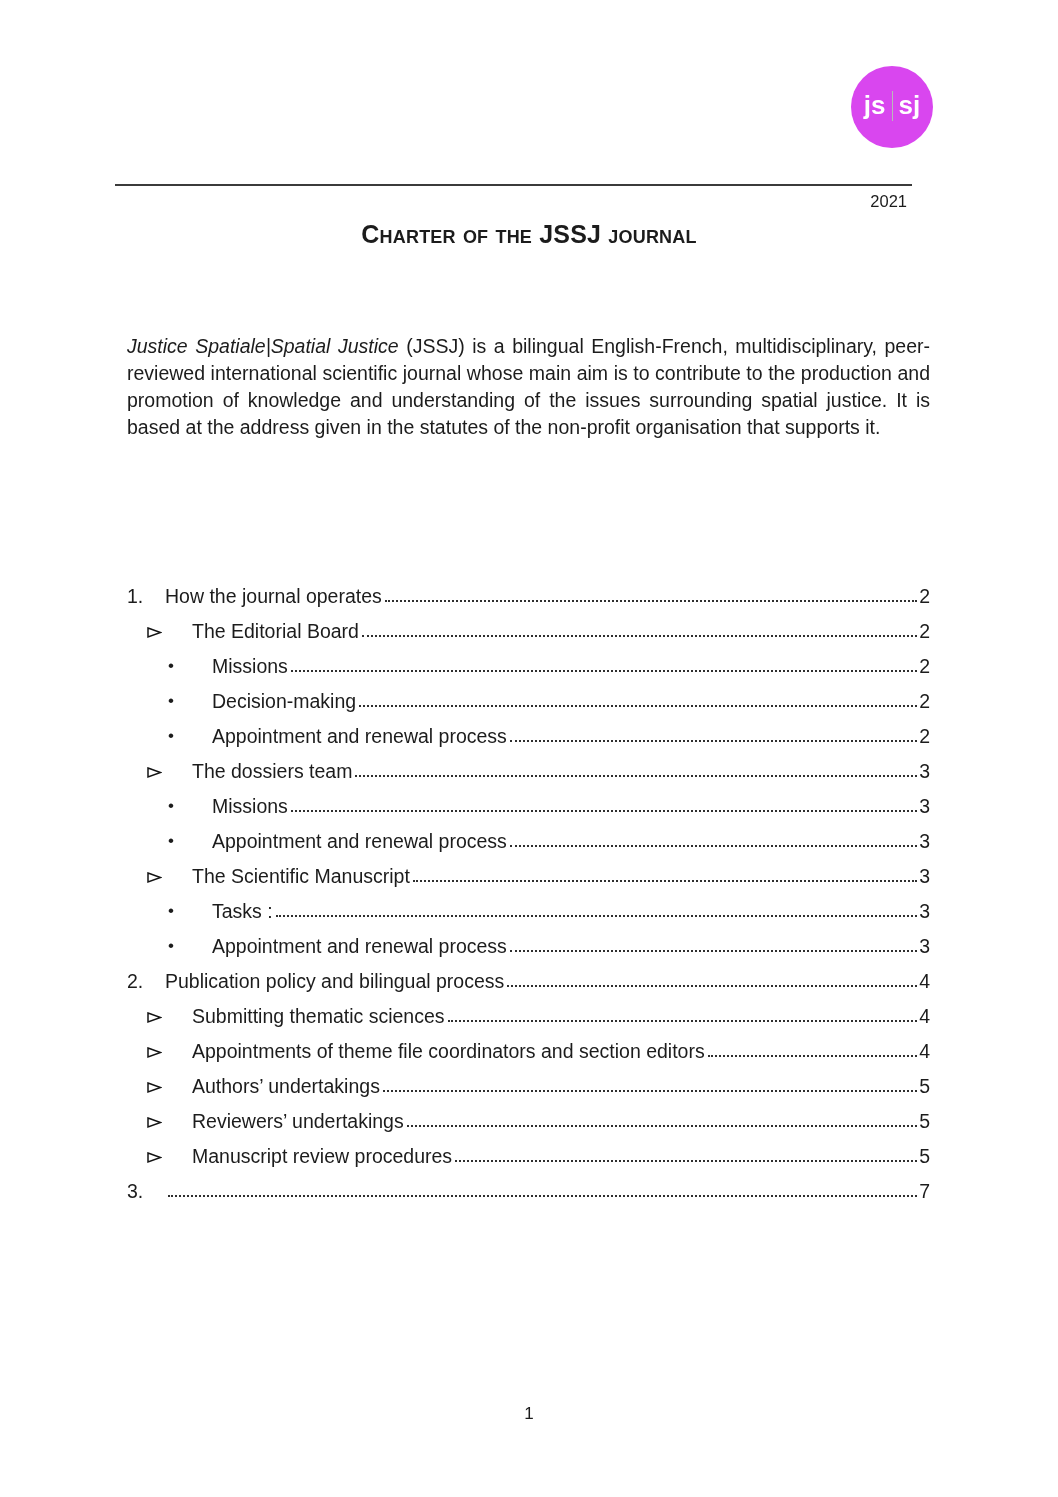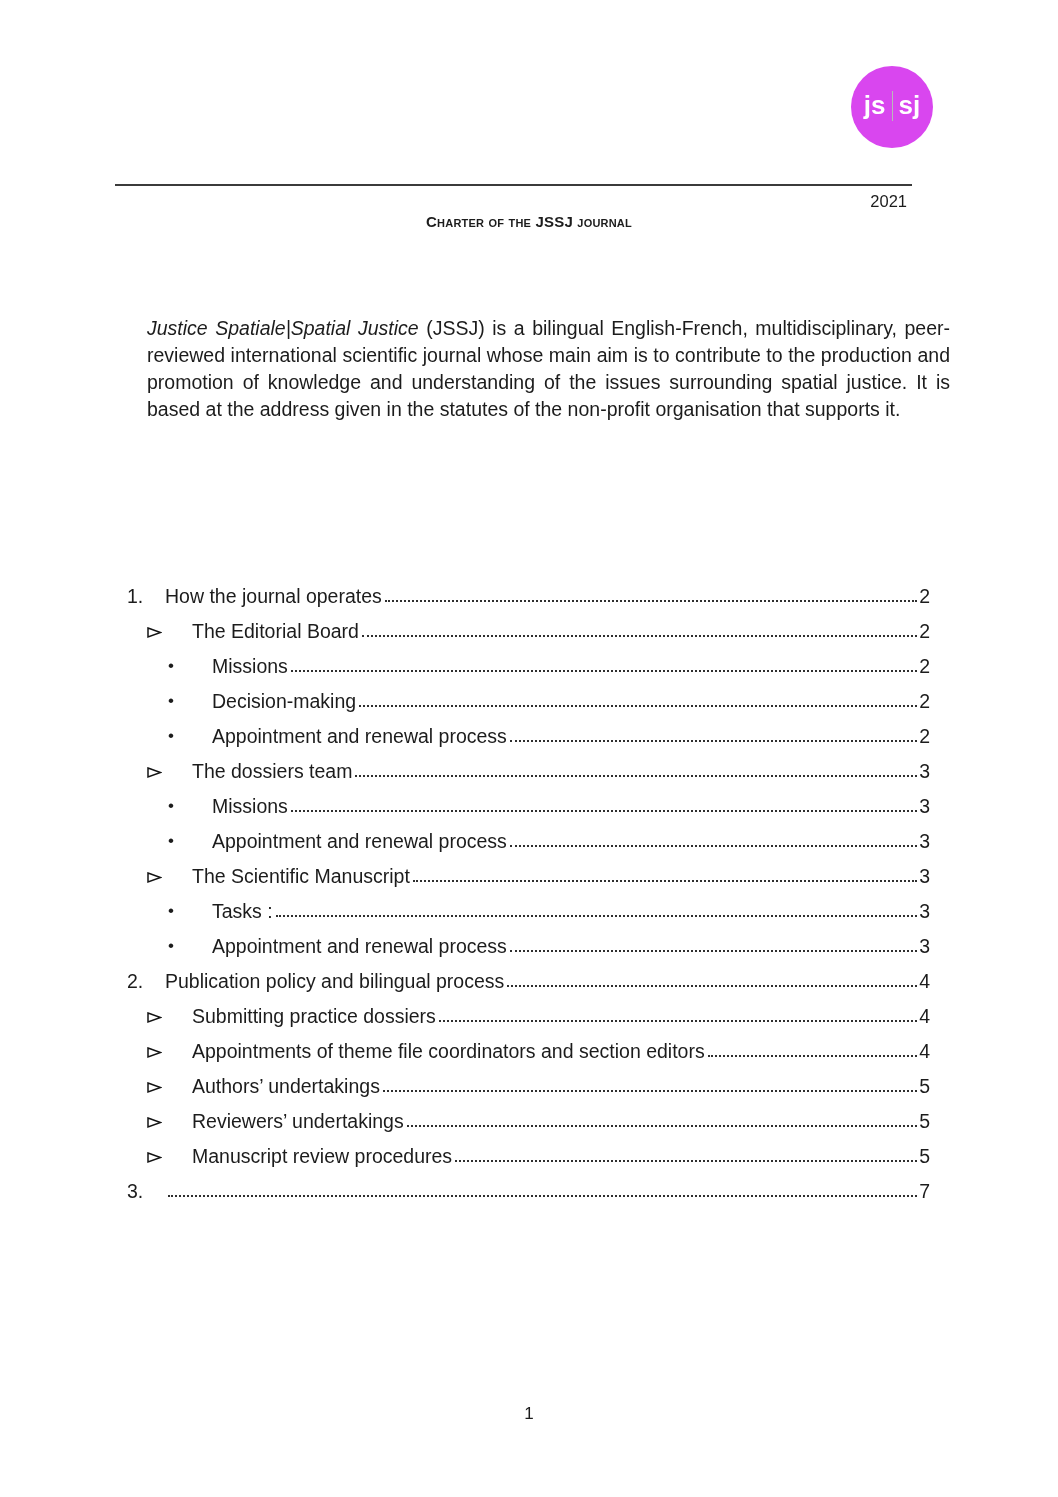--- a/index.html
+++ b/index.html
@@ -35,10 +35,10 @@
   }
   
   .doc-title {
-    position:absolute; left:0; top:213px; width:1058px;
+    position:absolute; left:0; top:220px; width:1058px;
     text-align:center;
     font-variant:small-caps;
-    font-weight:700; font-size:15px;
+    font-weight:700; font-size:25px;
     letter-spacing:0.2px;
   }
   

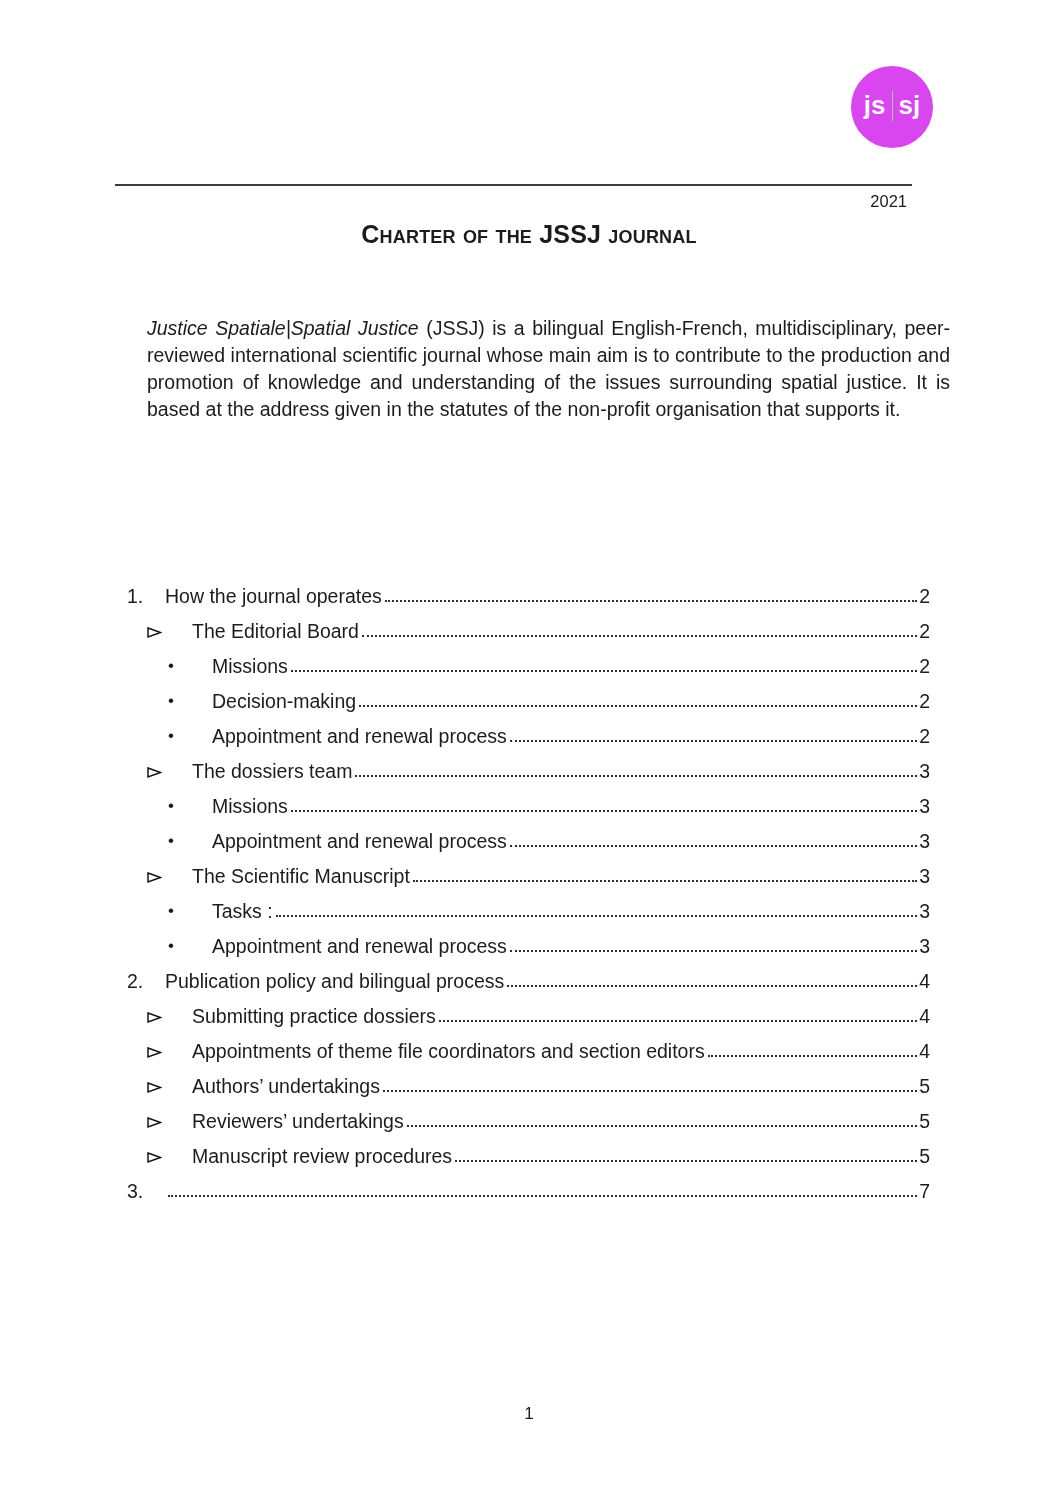--- a/index.html
+++ b/index.html
@@ -47,7 +47,7 @@
     font-size:19.5px; line-height:27px;
     text-align:justify;
   }
-  .para-1 { top:295px;margin-left:20px; }
+  .para-1 { top:313px; }
   .para-2 { top:444px; }
   .italic { font-style:italic; }
   

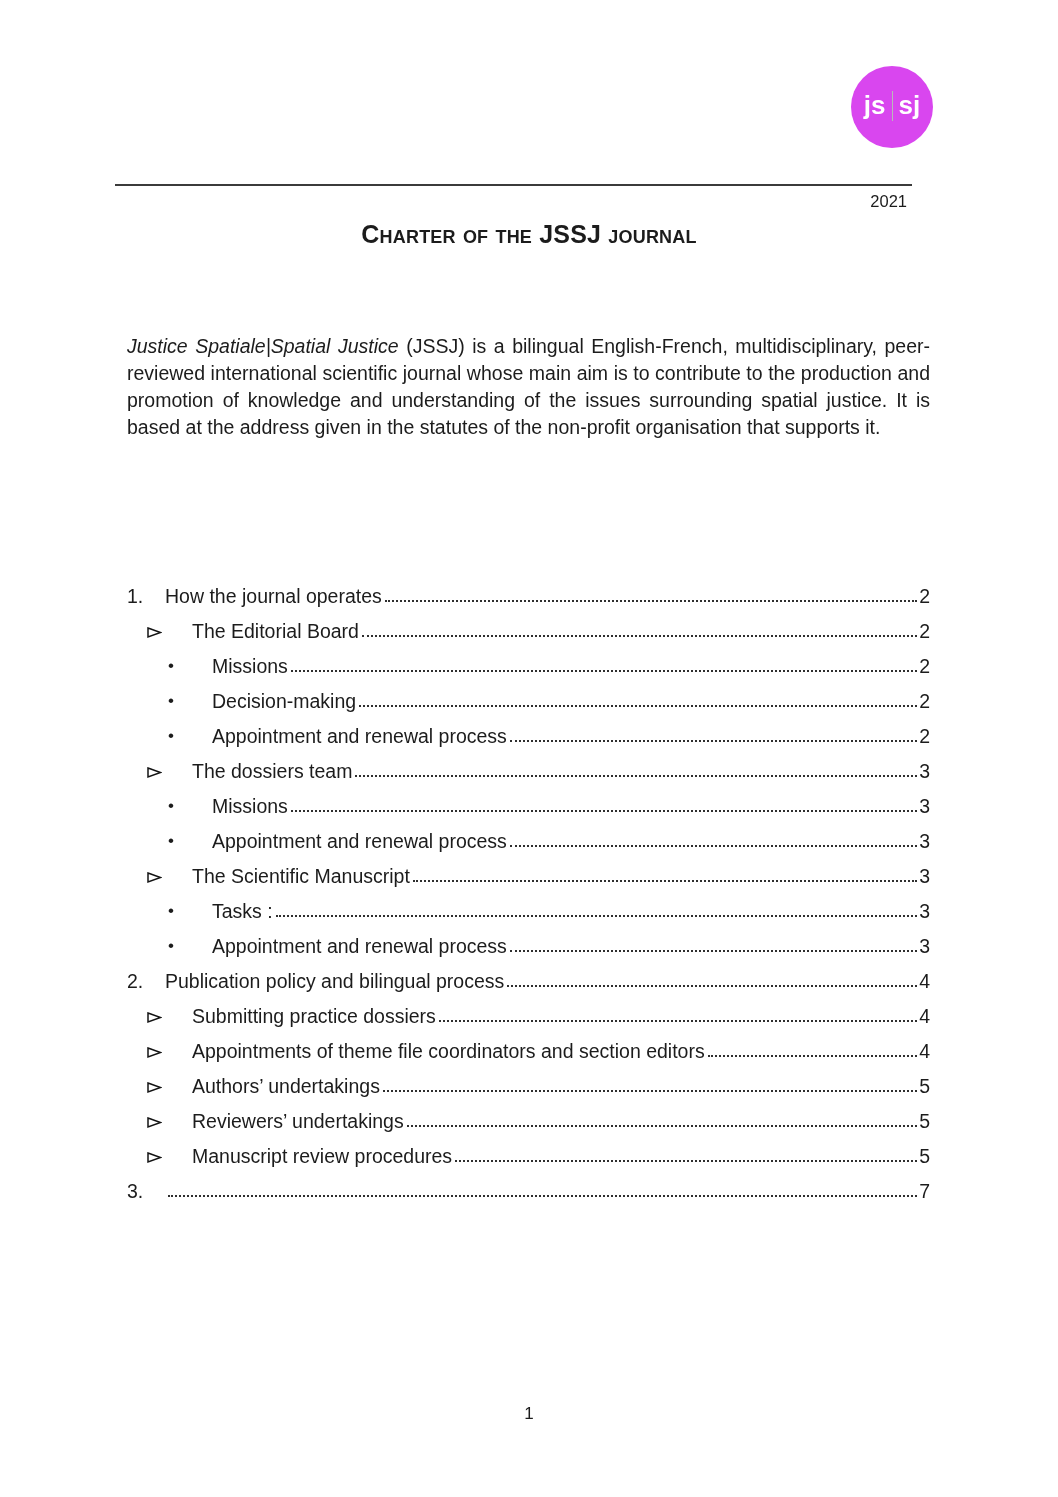--- a/index.html
+++ b/index.html
@@ -184,7 +184,7 @@
         <span class="marker"><svg width="16" height="15" viewBox="0 0 16 15">
             <polygon points="2,3 14.5,7.5 2,12" fill="none" stroke="#141414" stroke-width="1.5" stroke-linejoin="miter"></polygon>
           </svg></span>
-        <span class="label">Submitting practice dossiers</span>
+        <span class="label">Submitting thematic sciences</span>
         <span class="leader"></span>
         <span class="pagenum">4</span>
       </div>

